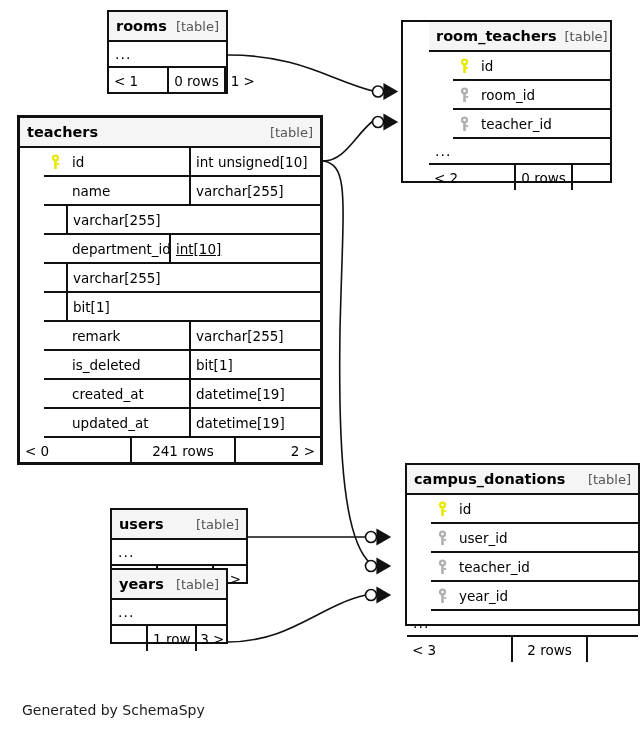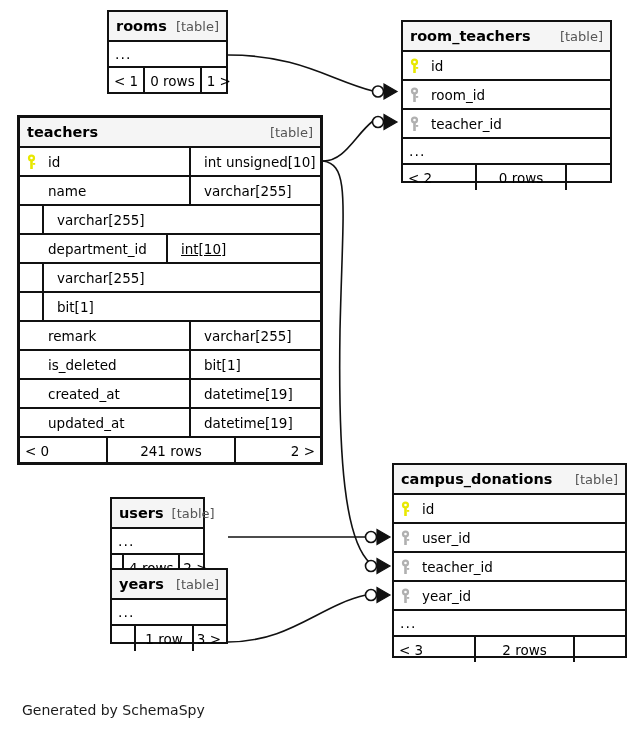--- a/index.html
+++ b/index.html
@@ -188,7 +188,7 @@
     </div>
   </div>
 
-  <div class="table-box" style="left:401px; top:20px; width:211px; height:163px;">
+  <div class="table-box" style="left:401px; top:20px; width:211px; height:163px;padding-left:26px;">
     <div class="tbl-header">
       <span class="tbl-name">room_teachers</span>
       <span class="tbl-tag">[table]</span>

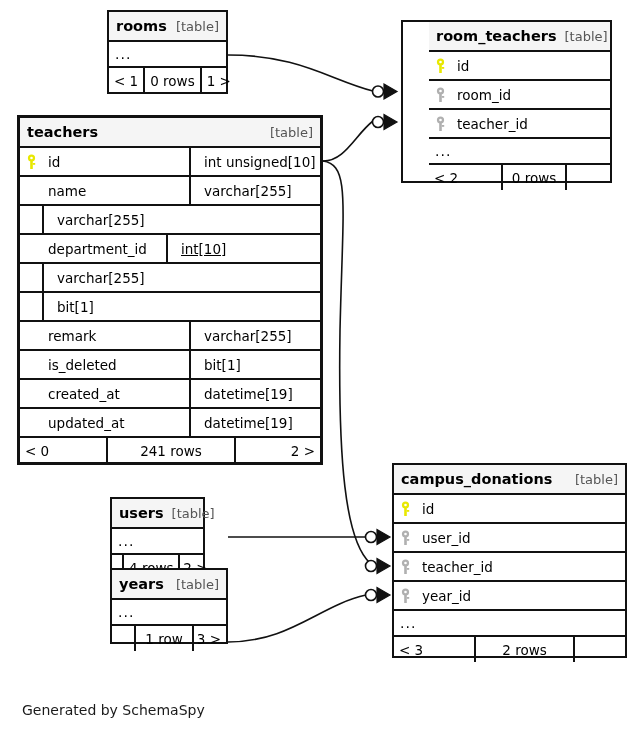--- a/index.html
+++ b/index.html
@@ -64,6 +64,7 @@
     align-items: stretch;
     border-bottom: 2px solid #111111;
     height: 29px;
+    margin-left: 24px;
   }
   .col-row:last-child { border-bottom: none; }
   .col-name {

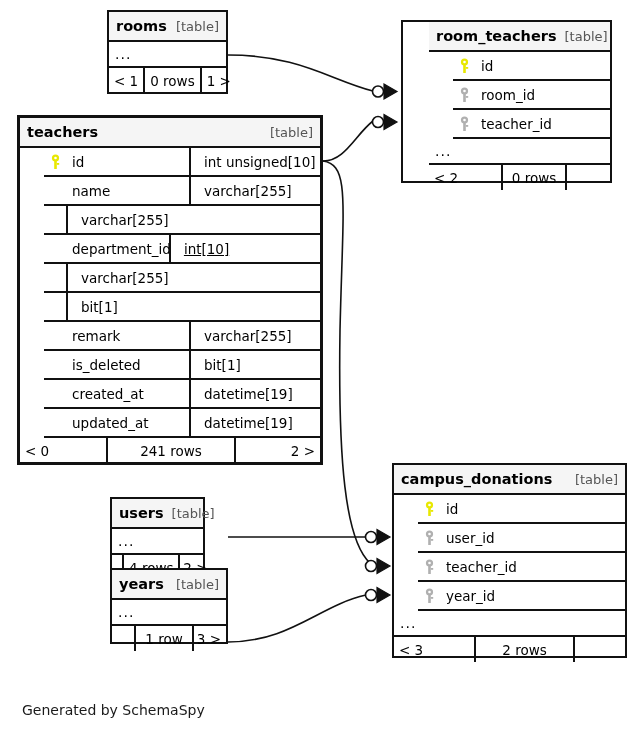--- a/index.html
+++ b/index.html
@@ -128,7 +128,7 @@
   }
   .foot-cell:first-child { border-left: none; }
   .foot-left { justify-content: flex-start; }
-  .foot-mid { justify-content: center; flex: 1 1 auto; }
+  .foot-mid { justify-content: center; flex: 1 1 auto; margin-left: 24px; }
   .foot-right { justify-content: flex-end; }
   .credit {
     position: absolute;

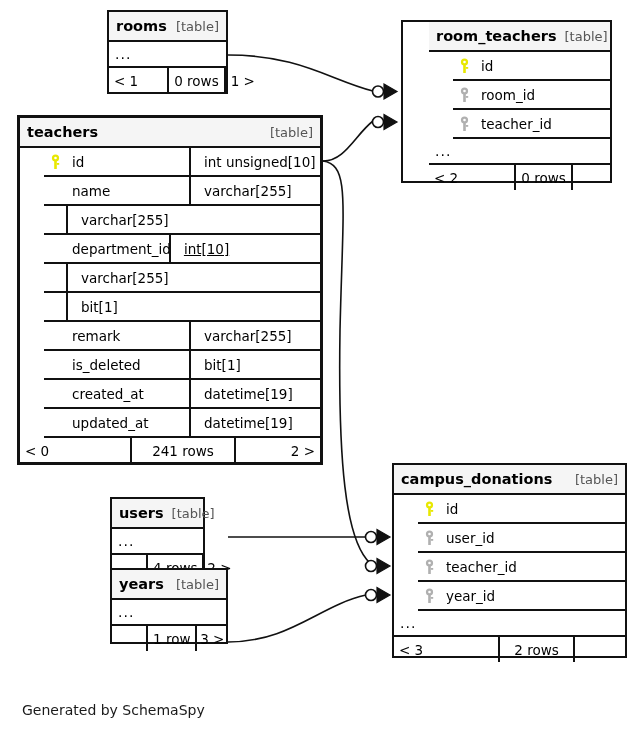--- a/index.html
+++ b/index.html
@@ -85,7 +85,7 @@
     font-size: 13.5px;
     color: #000000;
     border-left: 2px solid #111111;
-    padding-left: 13px;
+    padding-left: 5px;
     white-space: nowrap;
   }
   .key-slot {

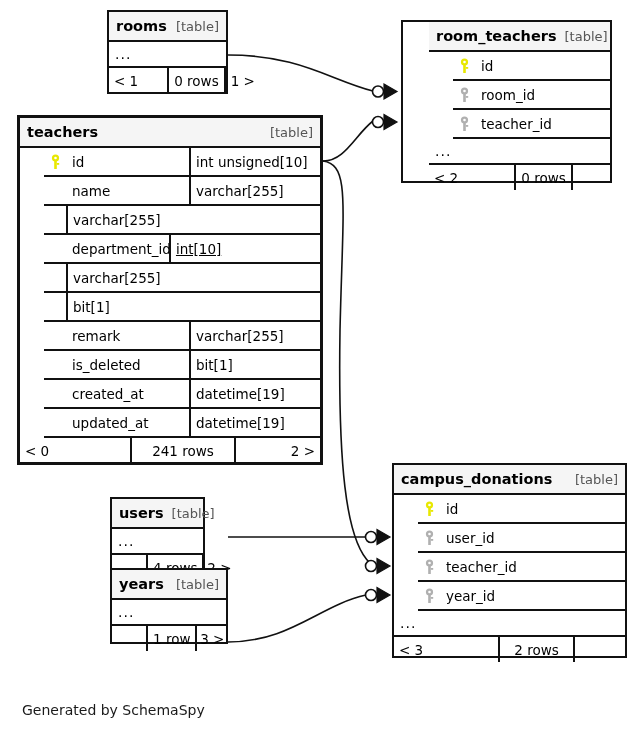--- a/index.html
+++ b/index.html
@@ -303,7 +303,7 @@
     </div>
   </div>
 
-  <div class="table-box" style="left:392px; top:463px; width:235px; height:195px;">
+  <div class="table-box" style="left:405px; top:463px; width:235px; height:163px;">
     <div class="tbl-header">
       <span class="tbl-name">campus_donations</span>
       <span class="tbl-tag">[table]</span>

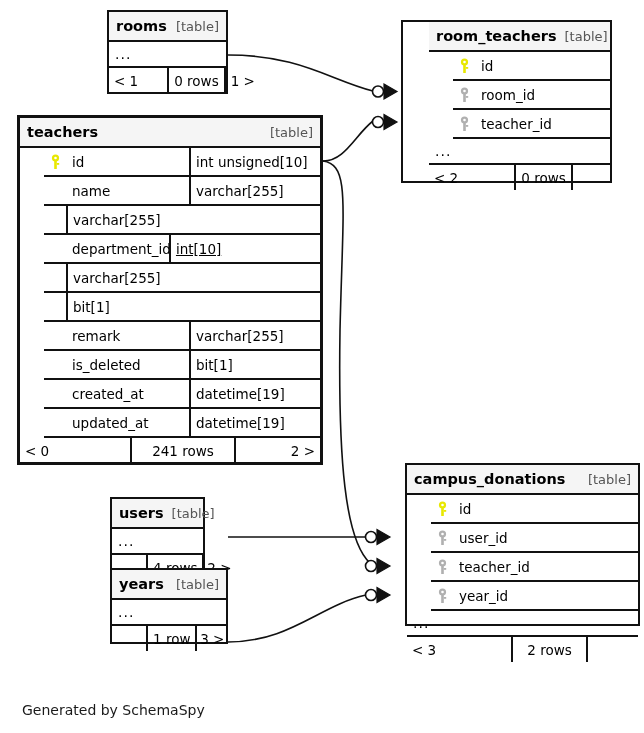--- a/index.html
+++ b/index.html
@@ -360,7 +360,7 @@
     </div>
   </div>
 
-  <div class="table-box" style="left:110px; top:497px; width:95px; height:76px;">
+  <div class="table-box" style="left:110px; top:508px; width:138px; height:76px;">
     <div class="tbl-header">
       <span class="tbl-name">users</span>
       <span class="tbl-tag">[table]</span>

